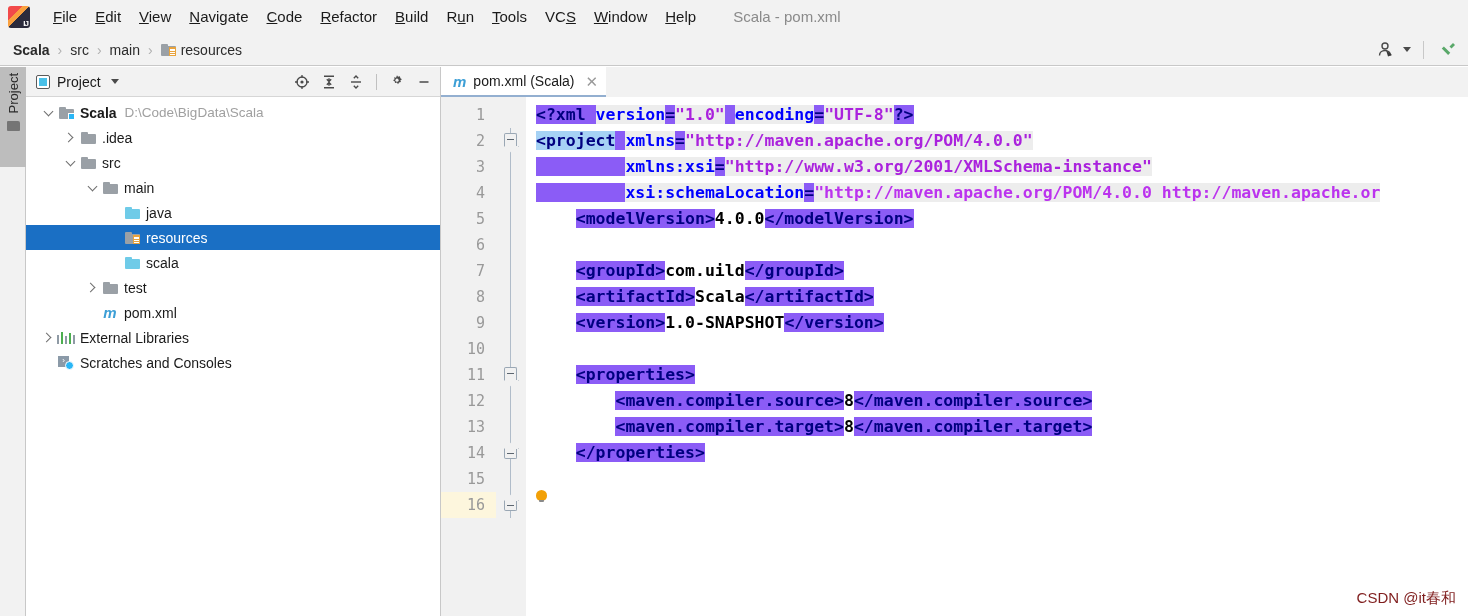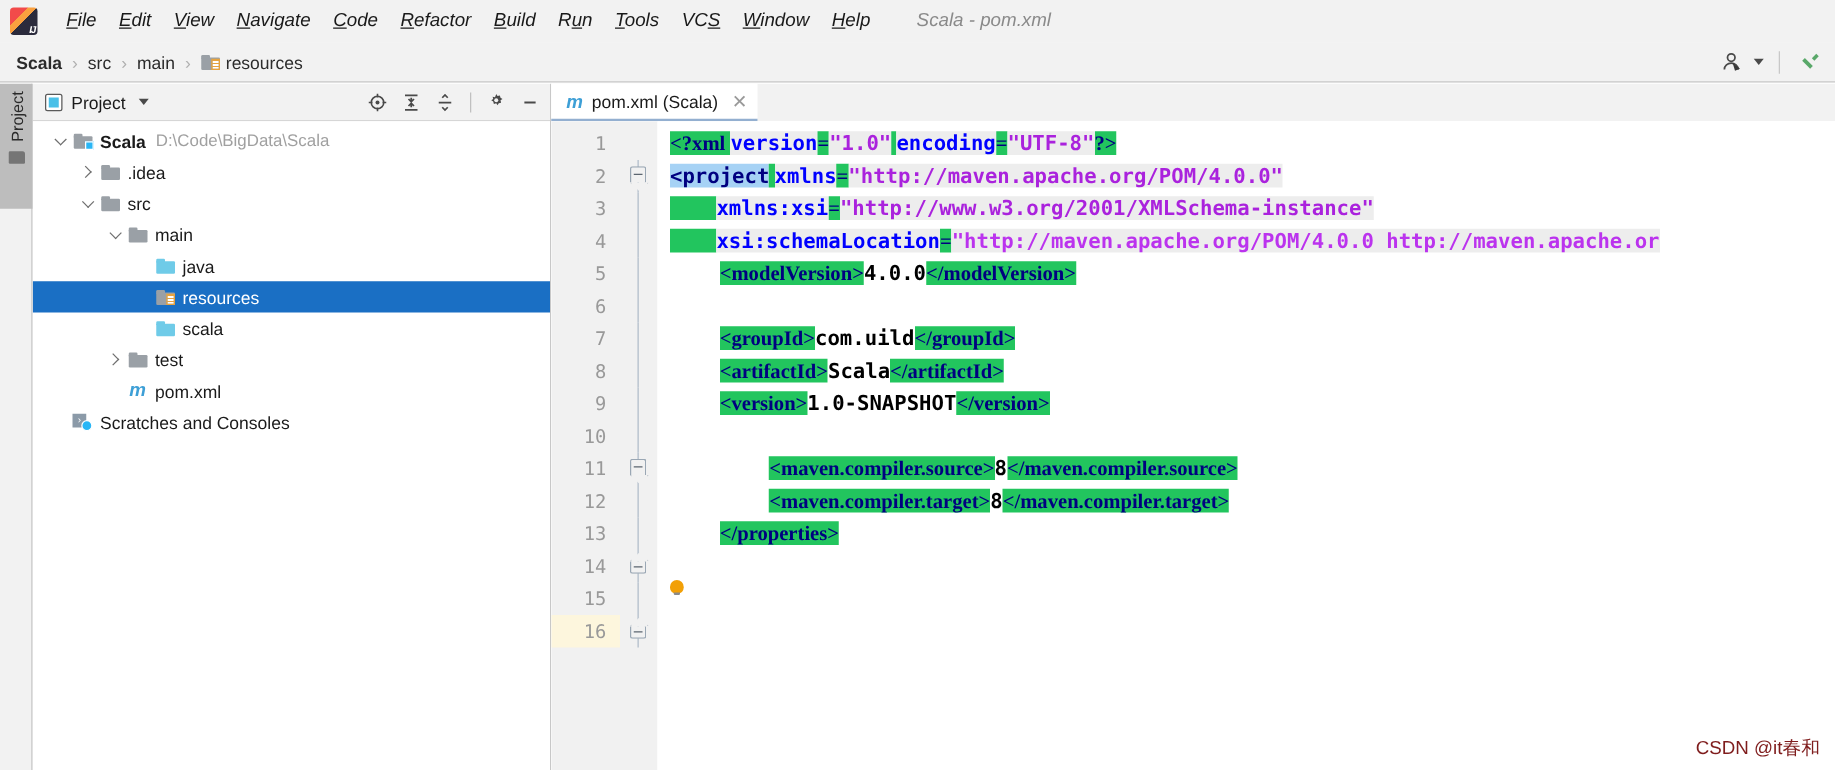--- a/index.html
+++ b/index.html
@@ -17,7 +17,6 @@
     display: flex; align-items: center;
     padding-left: 8px;
     border-bottom: 1px solid #f2f2f2;
-    font-style: italic;
   }
   #app-logo {
     width: 22px; height: 22px; margin-right: 14px;

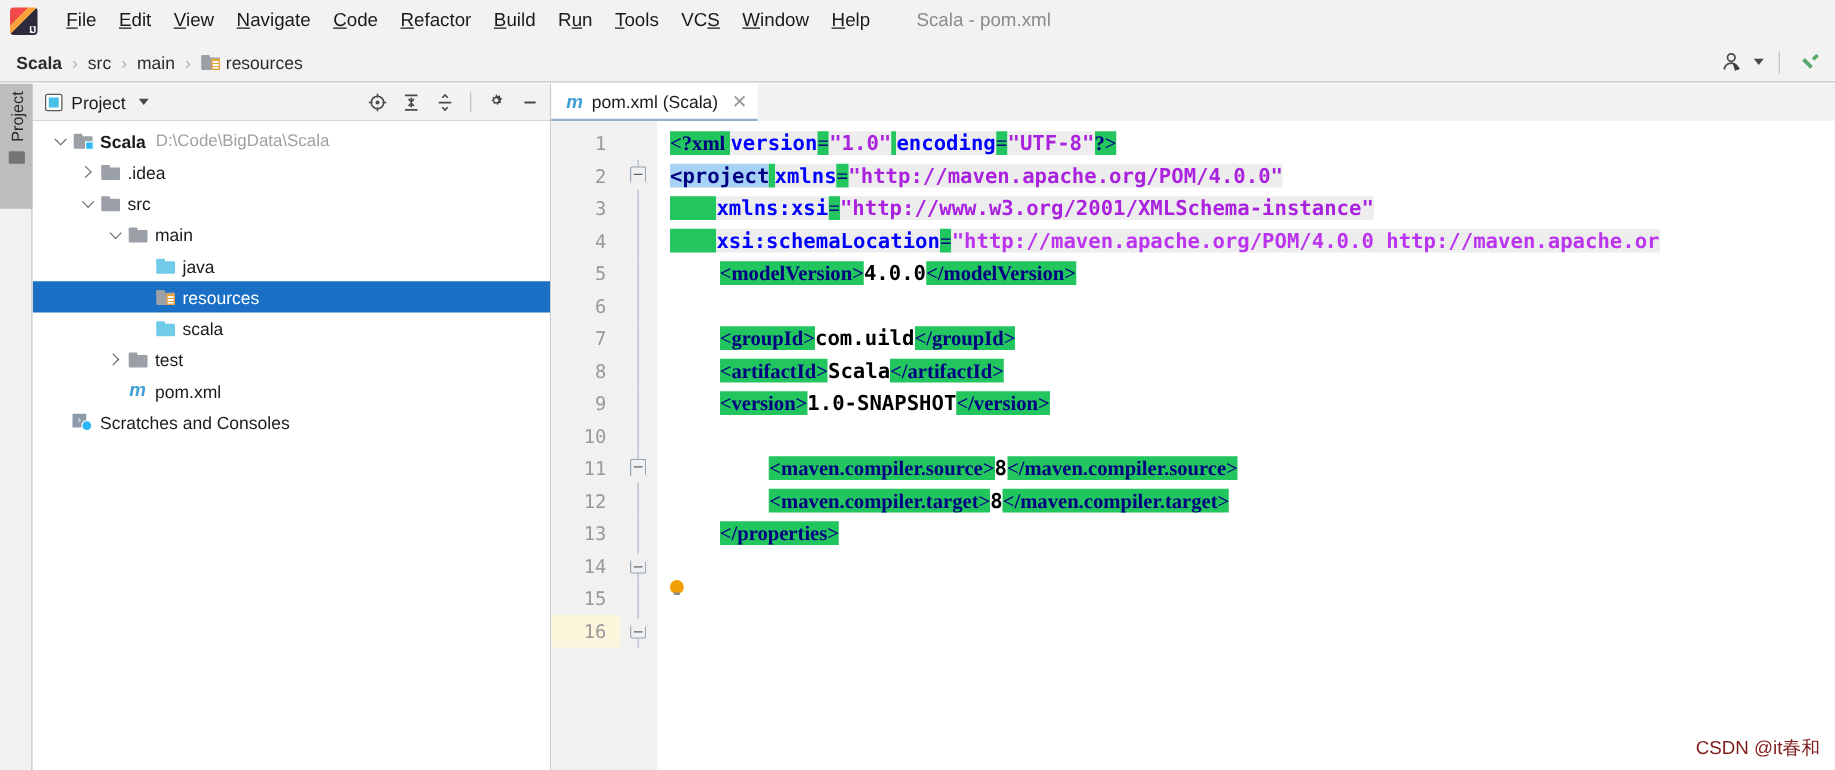--- a/index.html
+++ b/index.html
@@ -194,7 +194,7 @@
     font-weight: bold; padding-left: 10px;
   }
   .cline.current { background: #fdf6dd; }
-  .tag    { color: #000080; background: #22c55e; font-family: Liberation Serif, serif; }
+  .tag    { color: #000080; background: #8b5cf6; }
   .tagsel { color: #000080; background: #a6d2f5; }
   .attr   { color: #0000ff; background: #ededed; }
   .val    { color: #aa22dd; background: #ededed; }

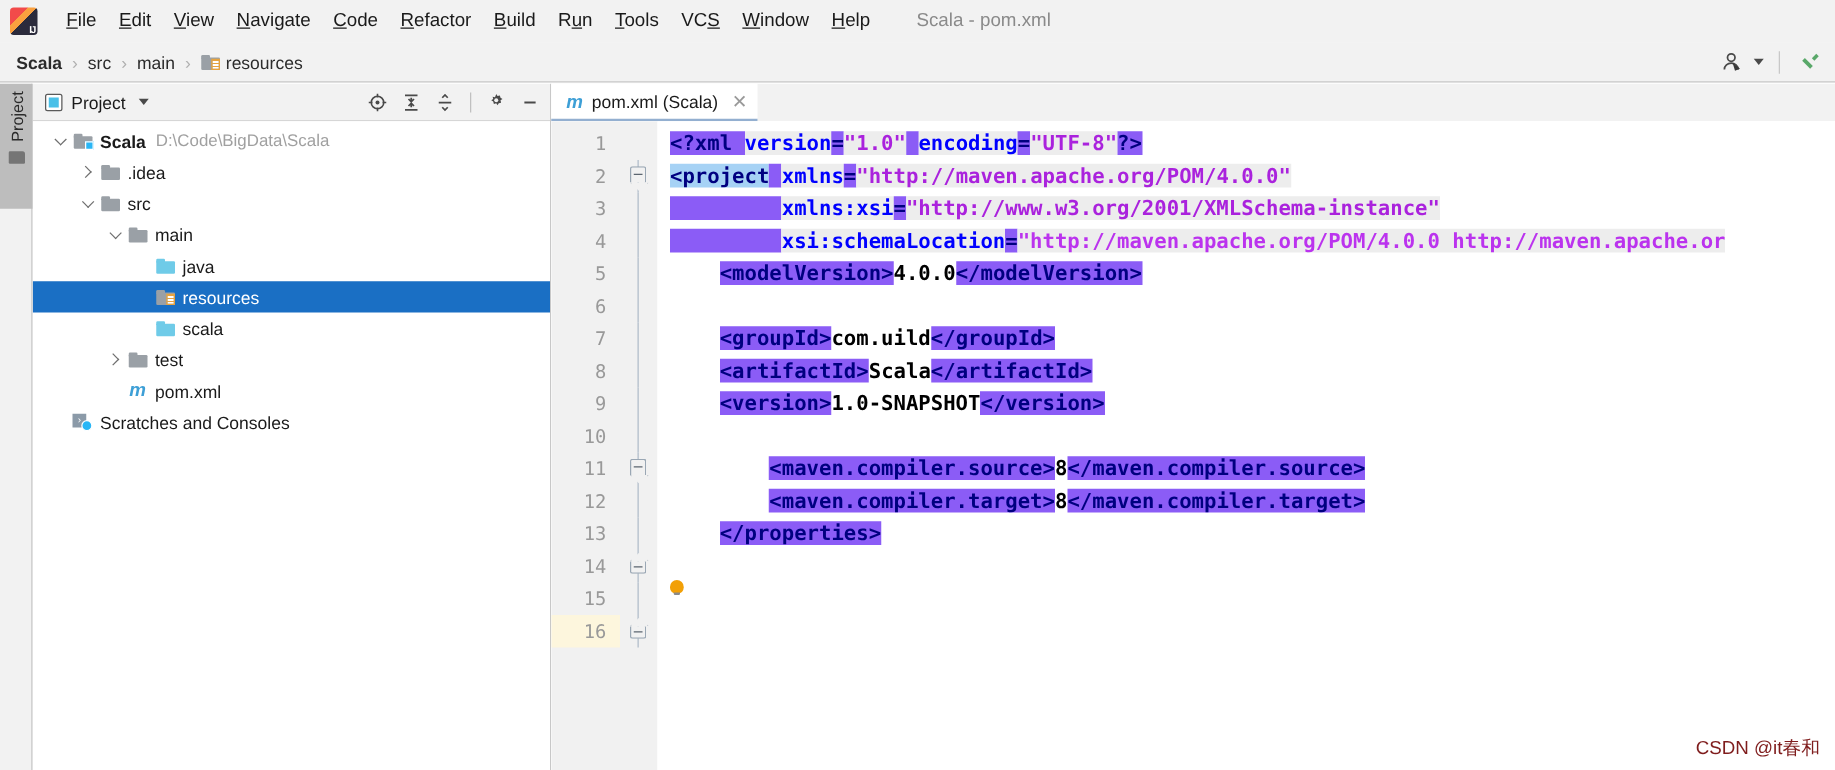--- a/index.html
+++ b/index.html
@@ -430,6 +430,21 @@
             <span class="m-icon">m</span>
           </span>
           <span class="tree-label">pom.xml</span>
+        </div>
+        <div class="tree-row" style="padding-left: 14px;">
+          <span class="arrow">
+            <span class="chev right"></span>
+          </span>
+          <span class="ico">
+            <span class="lib-icon">
+              <i style="height:9px;background:#8f9aa5"></i>
+              <i style="height:12px;background:#4caf50"></i>
+              <i style="height:8px;background:#8f9aa5"></i>
+              <i style="height:11px;background:#4caf50"></i>
+              <i style="height:9px;background:#8f9aa5"></i>
+            </span>
+          </span>
+          <span class="tree-label">External Libraries</span>
         </div>
         <div class="tree-row" style="padding-left: 14px;">
           <span class="arrow"></span>

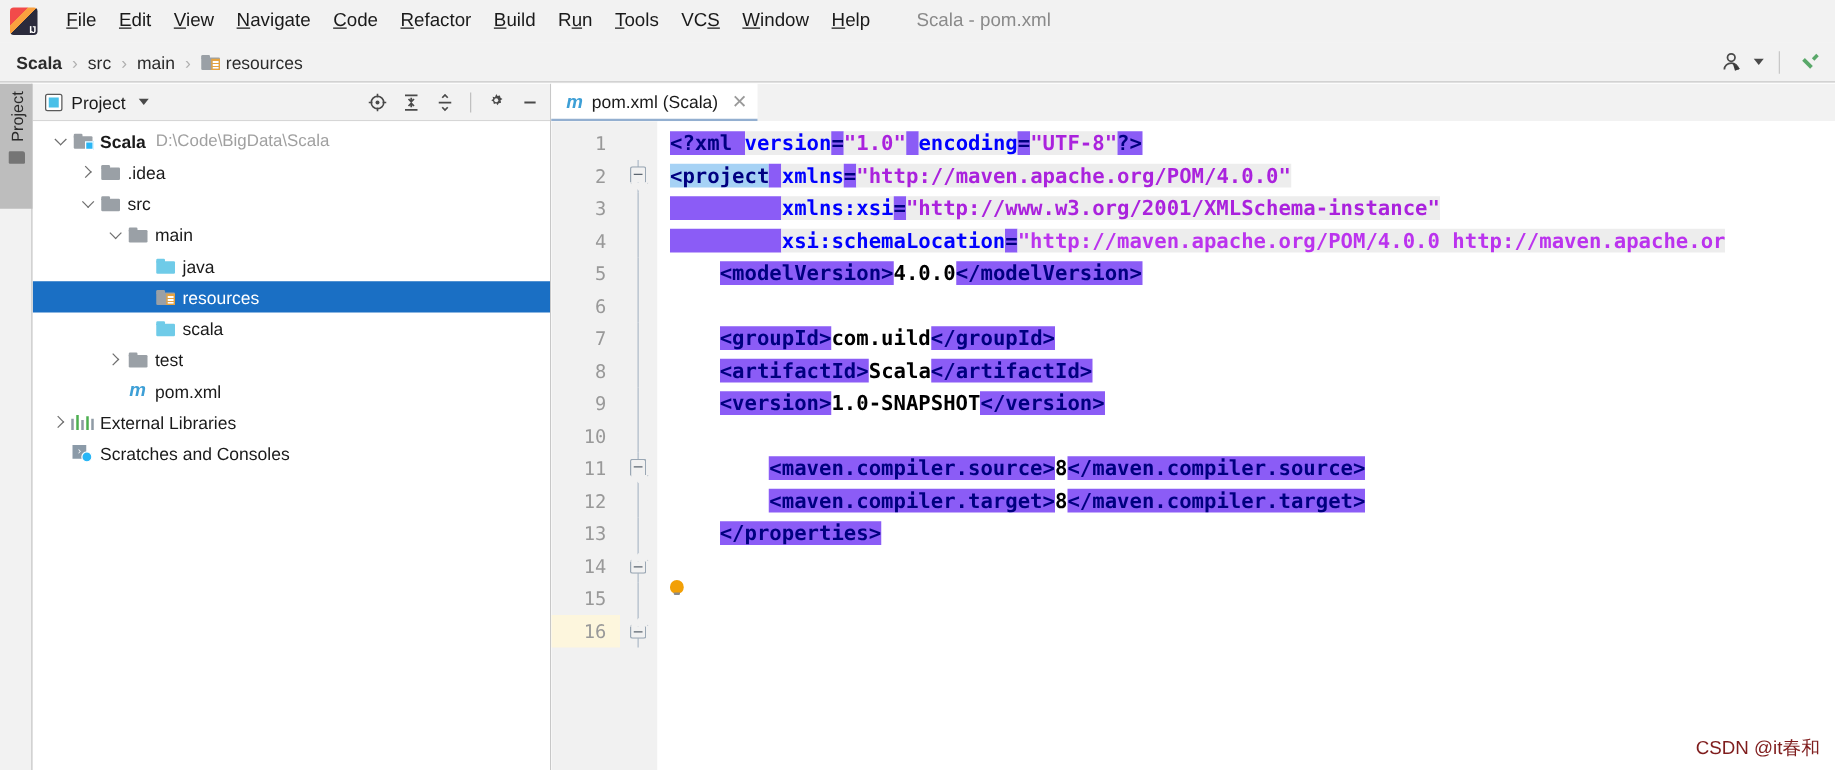--- a/index.html
+++ b/index.html
@@ -550,6 +550,7 @@
           <div class="cline"><span class="txt">    </span><span class="tag">&lt;artifactId&gt;</span><span class="txt">Scala</span><span class="tag">&lt;/artifactId&gt;</span></div>
           <div class="cline"><span class="txt">    </span><span class="tag">&lt;version&gt;</span><span class="txt">1.0-SNAPSHOT</span><span class="tag">&lt;/version&gt;</span></div>
           <div class="cline">&nbsp;</div>
+          <div class="cline"><span class="txt">    </span><span class="tag">&lt;properties&gt;</span></div>
           <div class="cline"><span class="txt">        </span><span class="tag">&lt;maven.compiler.source&gt;</span><span class="txt">8</span><span class="tag">&lt;/maven.compiler.source&gt;</span></div>
           <div class="cline"><span class="txt">        </span><span class="tag">&lt;maven.compiler.target&gt;</span><span class="txt">8</span><span class="tag">&lt;/maven.compiler.target&gt;</span></div>
           <div class="cline"><span class="txt">    </span><span class="tag">&lt;/properties&gt;</span></div>

